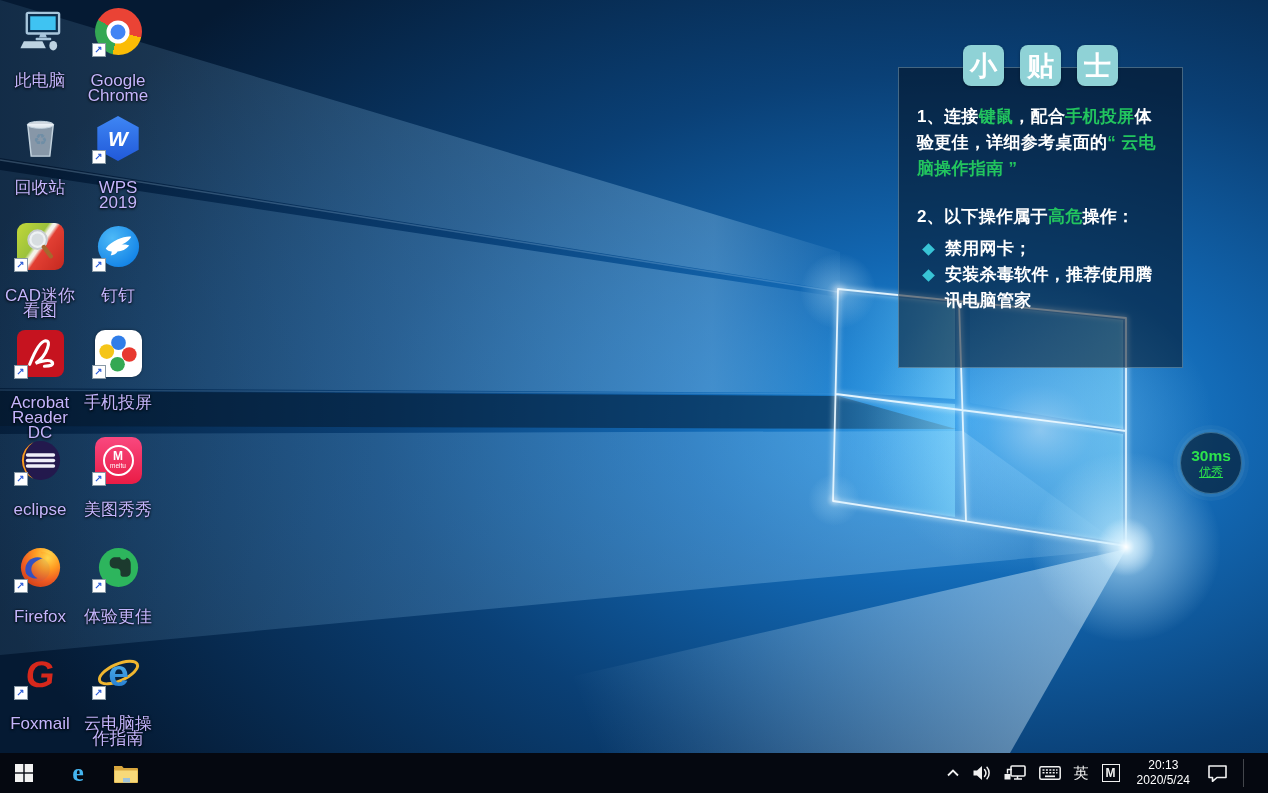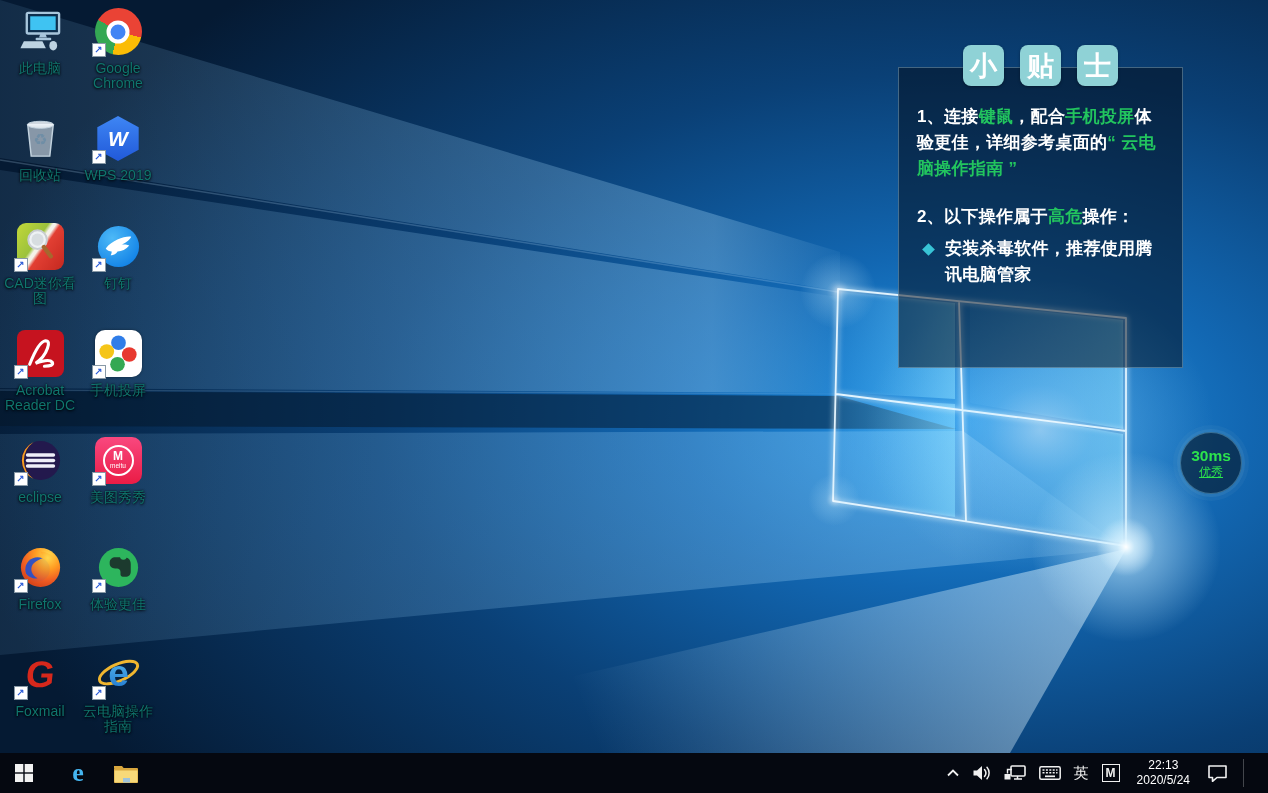--- a/index.html
+++ b/index.html
@@ -12,7 +12,7 @@
   .dicon{position:absolute;width:80px;text-align:center;cursor:default;}
   .art{position:relative;width:47px;height:47px;margin:0 auto;}
   .art svg{display:block;width:47px;height:47px;}
-  .lbl{margin-top:6px;font-size:14px;line-height:15px;color:#0f766e;
+  .lbl{margin-top:18px;font-size:17px;line-height:15px;color:#c4b5fd;
        text-shadow:0 1px 3px rgba(0,0,0,.95),0 0 2px rgba(0,0,0,.8);}
   .sc{position:absolute;left:-3px;bottom:-2px;width:14px;height:14px;background:#fff;
       border:1px solid #8899a6;display:flex;align-items:center;justify-content:center;

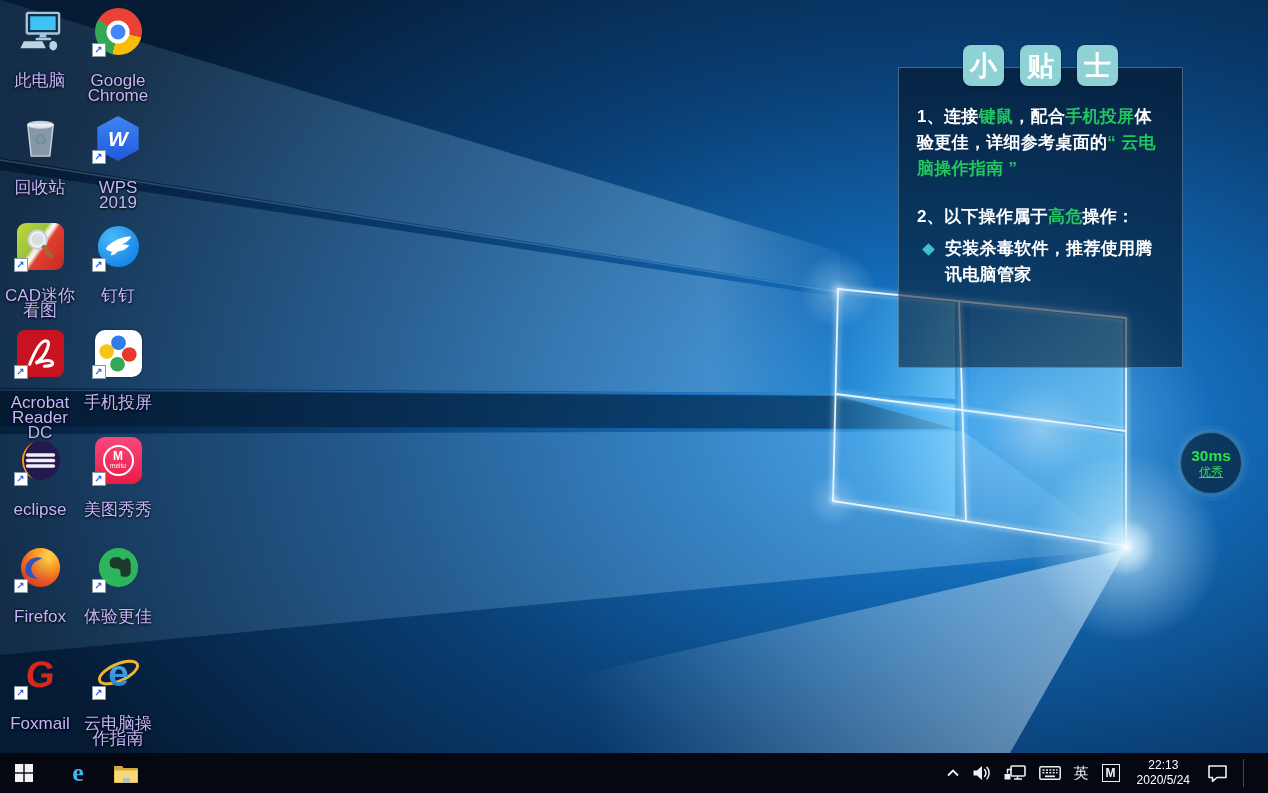--- a/index.html
+++ b/index.html
@@ -336,6 +336,10 @@
       <div class="tips-bullets">
         <div class="bullet-row">
           <span class="diamond"></span>
+          <span>禁用网卡；</span>
+        </div>
+        <div class="bullet-row">
+          <span class="diamond"></span>
           <span>安装杀毒软件，推荐使用腾讯电脑管家</span>
         </div>
       </div>

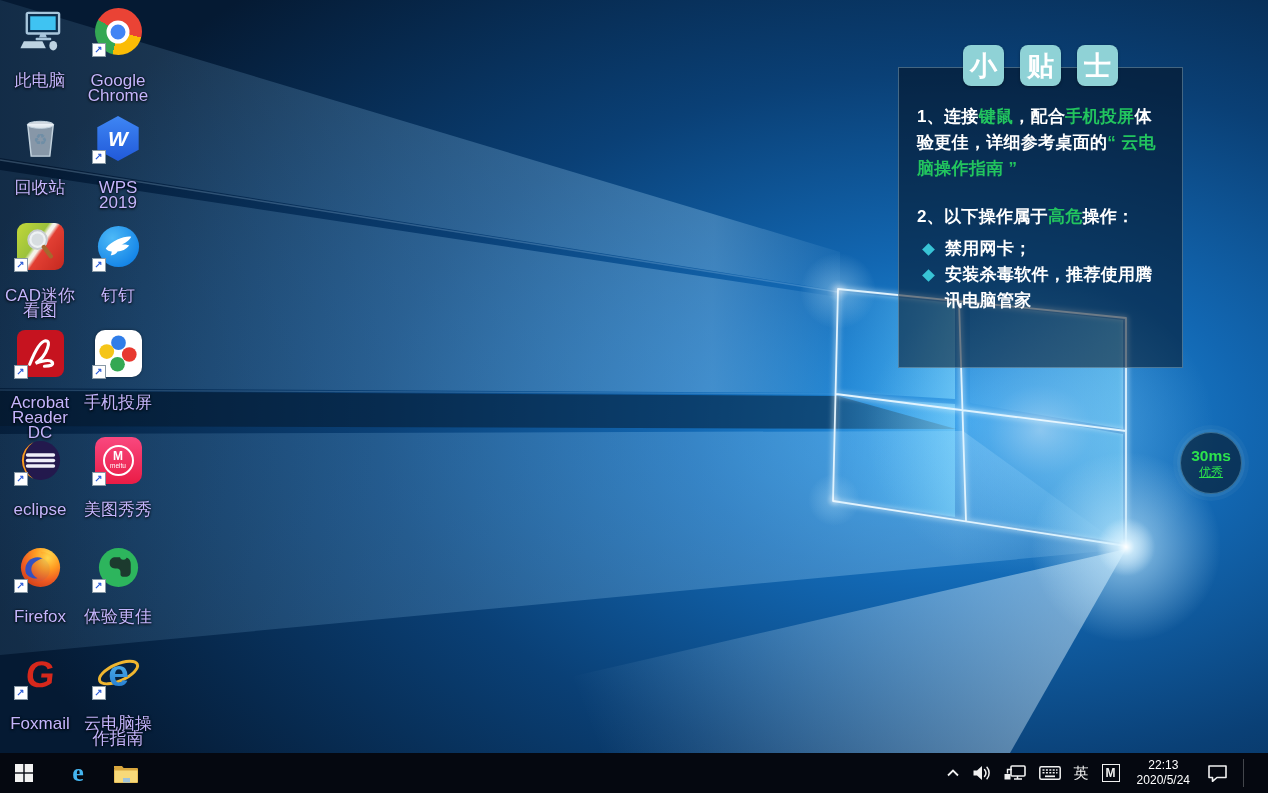--- a/index.html
+++ b/index.html
@@ -406,7 +406,7 @@
         <span class="imebox">M</span>
       </div>
       <div class="clock tray-item">
-        <span>22:13</span>
+        <span>20:13</span>
         <span>2020/5/24</span>
       </div>
       <div class="tray-item">

